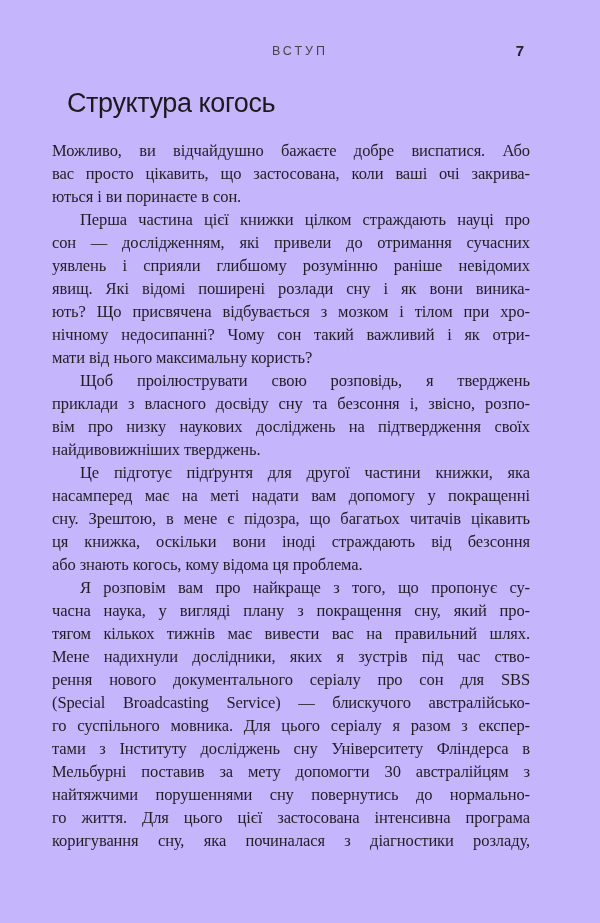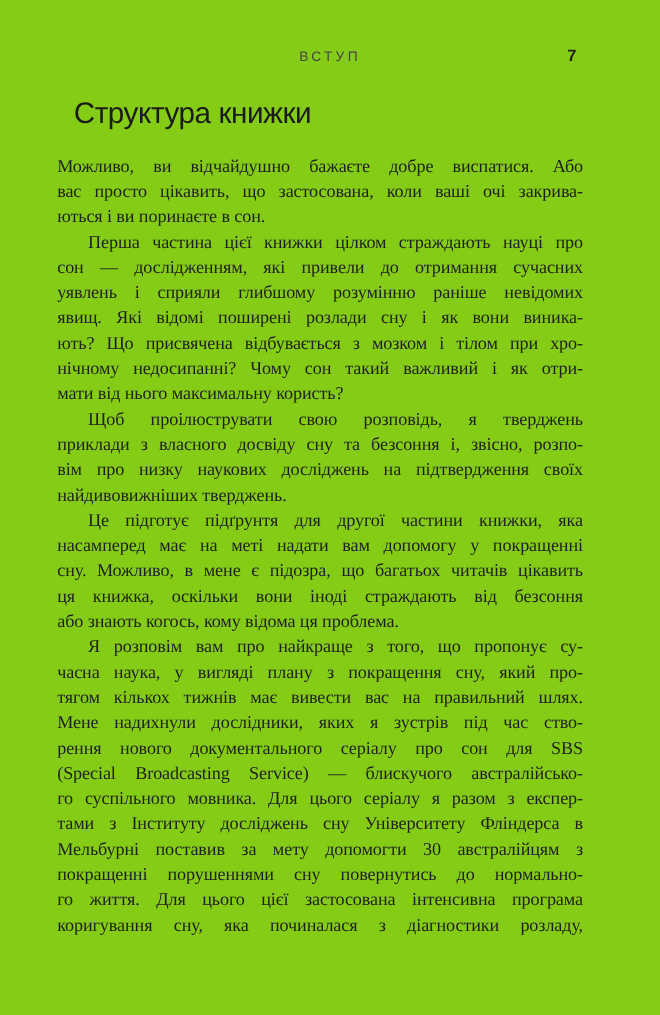--- a/index.html
+++ b/index.html
@@ -11,7 +11,7 @@
     position: relative;
     width: 600px;
     height: 923px;
-    background: #84cc16;
+    background: #c4b5fd;
     overflow: hidden;
     text-decoration: underline;
   }

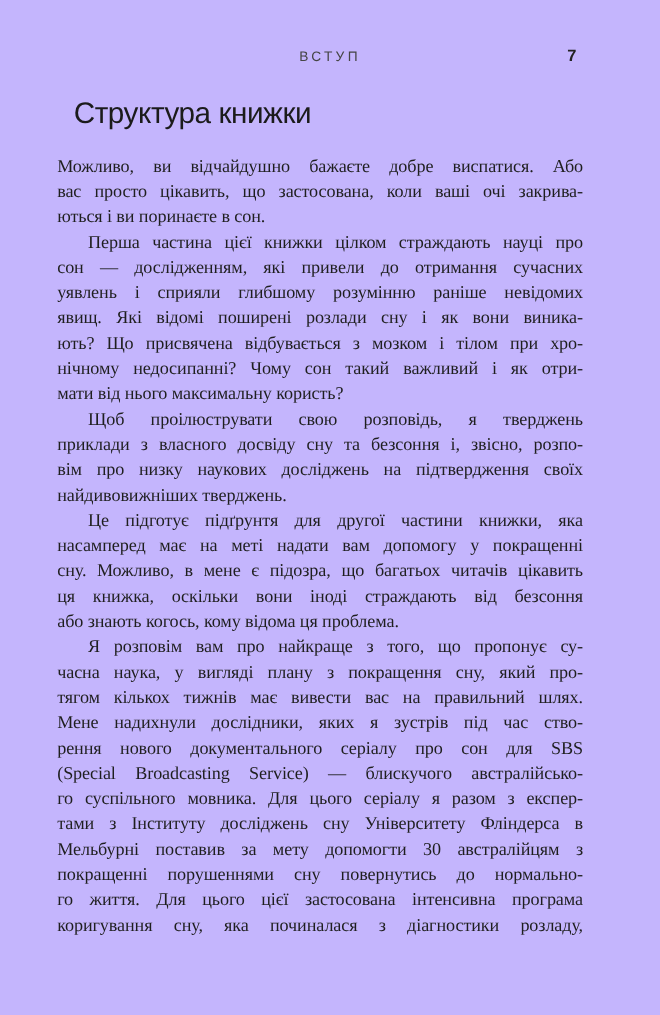--- a/index.html
+++ b/index.html
@@ -77,7 +77,7 @@
 <div class="page">
   <div class="running-head">ВСТУП</div>
   <div class="folio">7</div>
-  <h1 class="section-title">Структура книжки</h1>
+  <h1 class="section-title">Структура когось</h1>
   <div class="body-text">
       <div class="para">
         <div class="line">Можливо, ви відчайдушно бажаєте добре виспатися. Або</div>

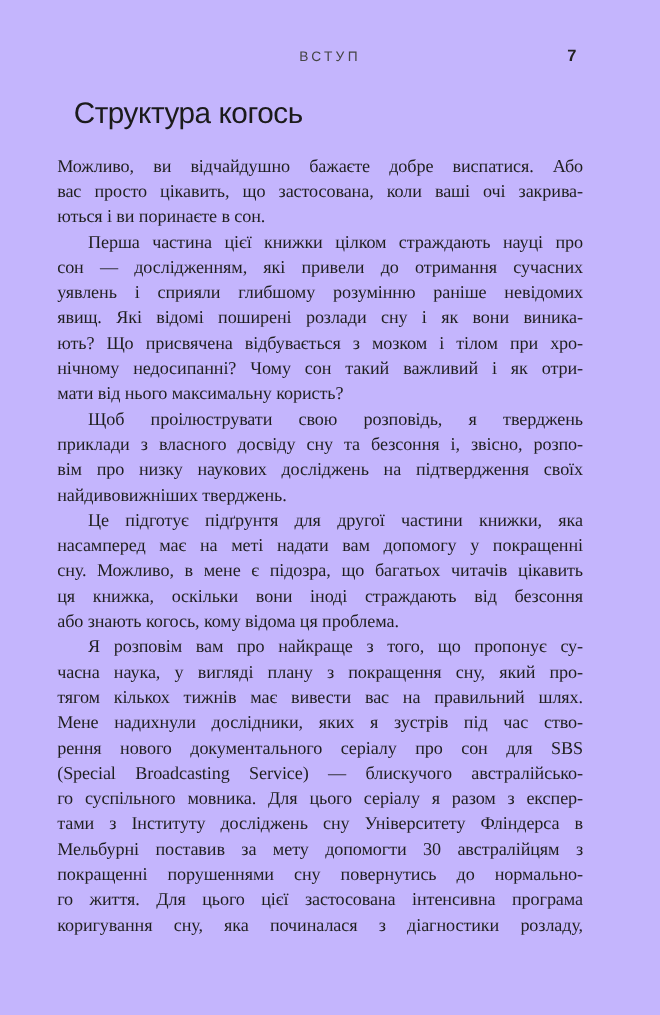--- a/index.html
+++ b/index.html
@@ -102,7 +102,7 @@
       <div class="para indent">
         <div class="line">Це підготує підґрунтя для другої частини книжки, яка</div>
         <div class="line">насамперед має на меті надати вам допомогу у покращенні</div>
-        <div class="line">сну. Можливо, в мене є підозра, що багатьох читачів цікавить</div>
+        <div class="line">сну. Зрештою, в мене є підозра, що багатьох читачів цікавить</div>
         <div class="line">ця книжка, оскільки вони іноді страждають від безсоння</div>
         <div class="line lastline">або знають когось, кому відома ця проблема.</div>
       </div>

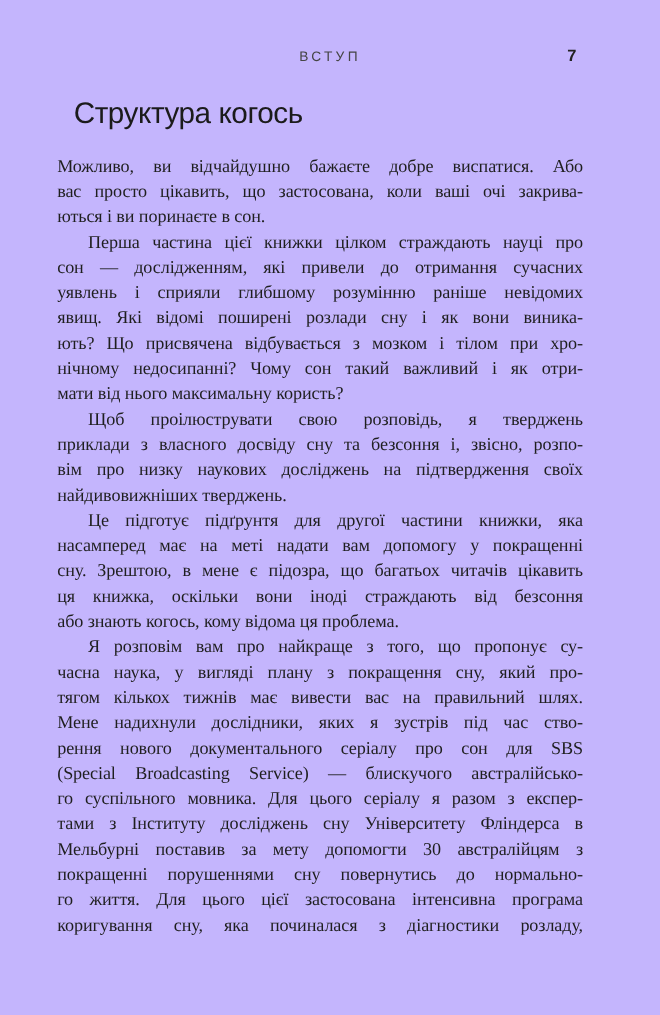--- a/index.html
+++ b/index.html
@@ -116,7 +116,7 @@
         <div class="line">го суспільного мовника. Для цього серіалу я разом з експер-</div>
         <div class="line">тами з Інституту досліджень сну Університету Фліндерса в</div>
         <div class="line">Мельбурні поставив за мету допомогти 30 австралійцям з</div>
-        <div class="line">покращенні порушеннями сну повернутись до нормально-</div>
+        <div class="line">найтяжчими порушеннями сну повернутись до нормально-</div>
         <div class="line">го життя. Для цього цієї застосована інтенсивна програма</div>
         <div class="line">коригування сну, яка починалася з діагностики розладу,</div>
       </div>

